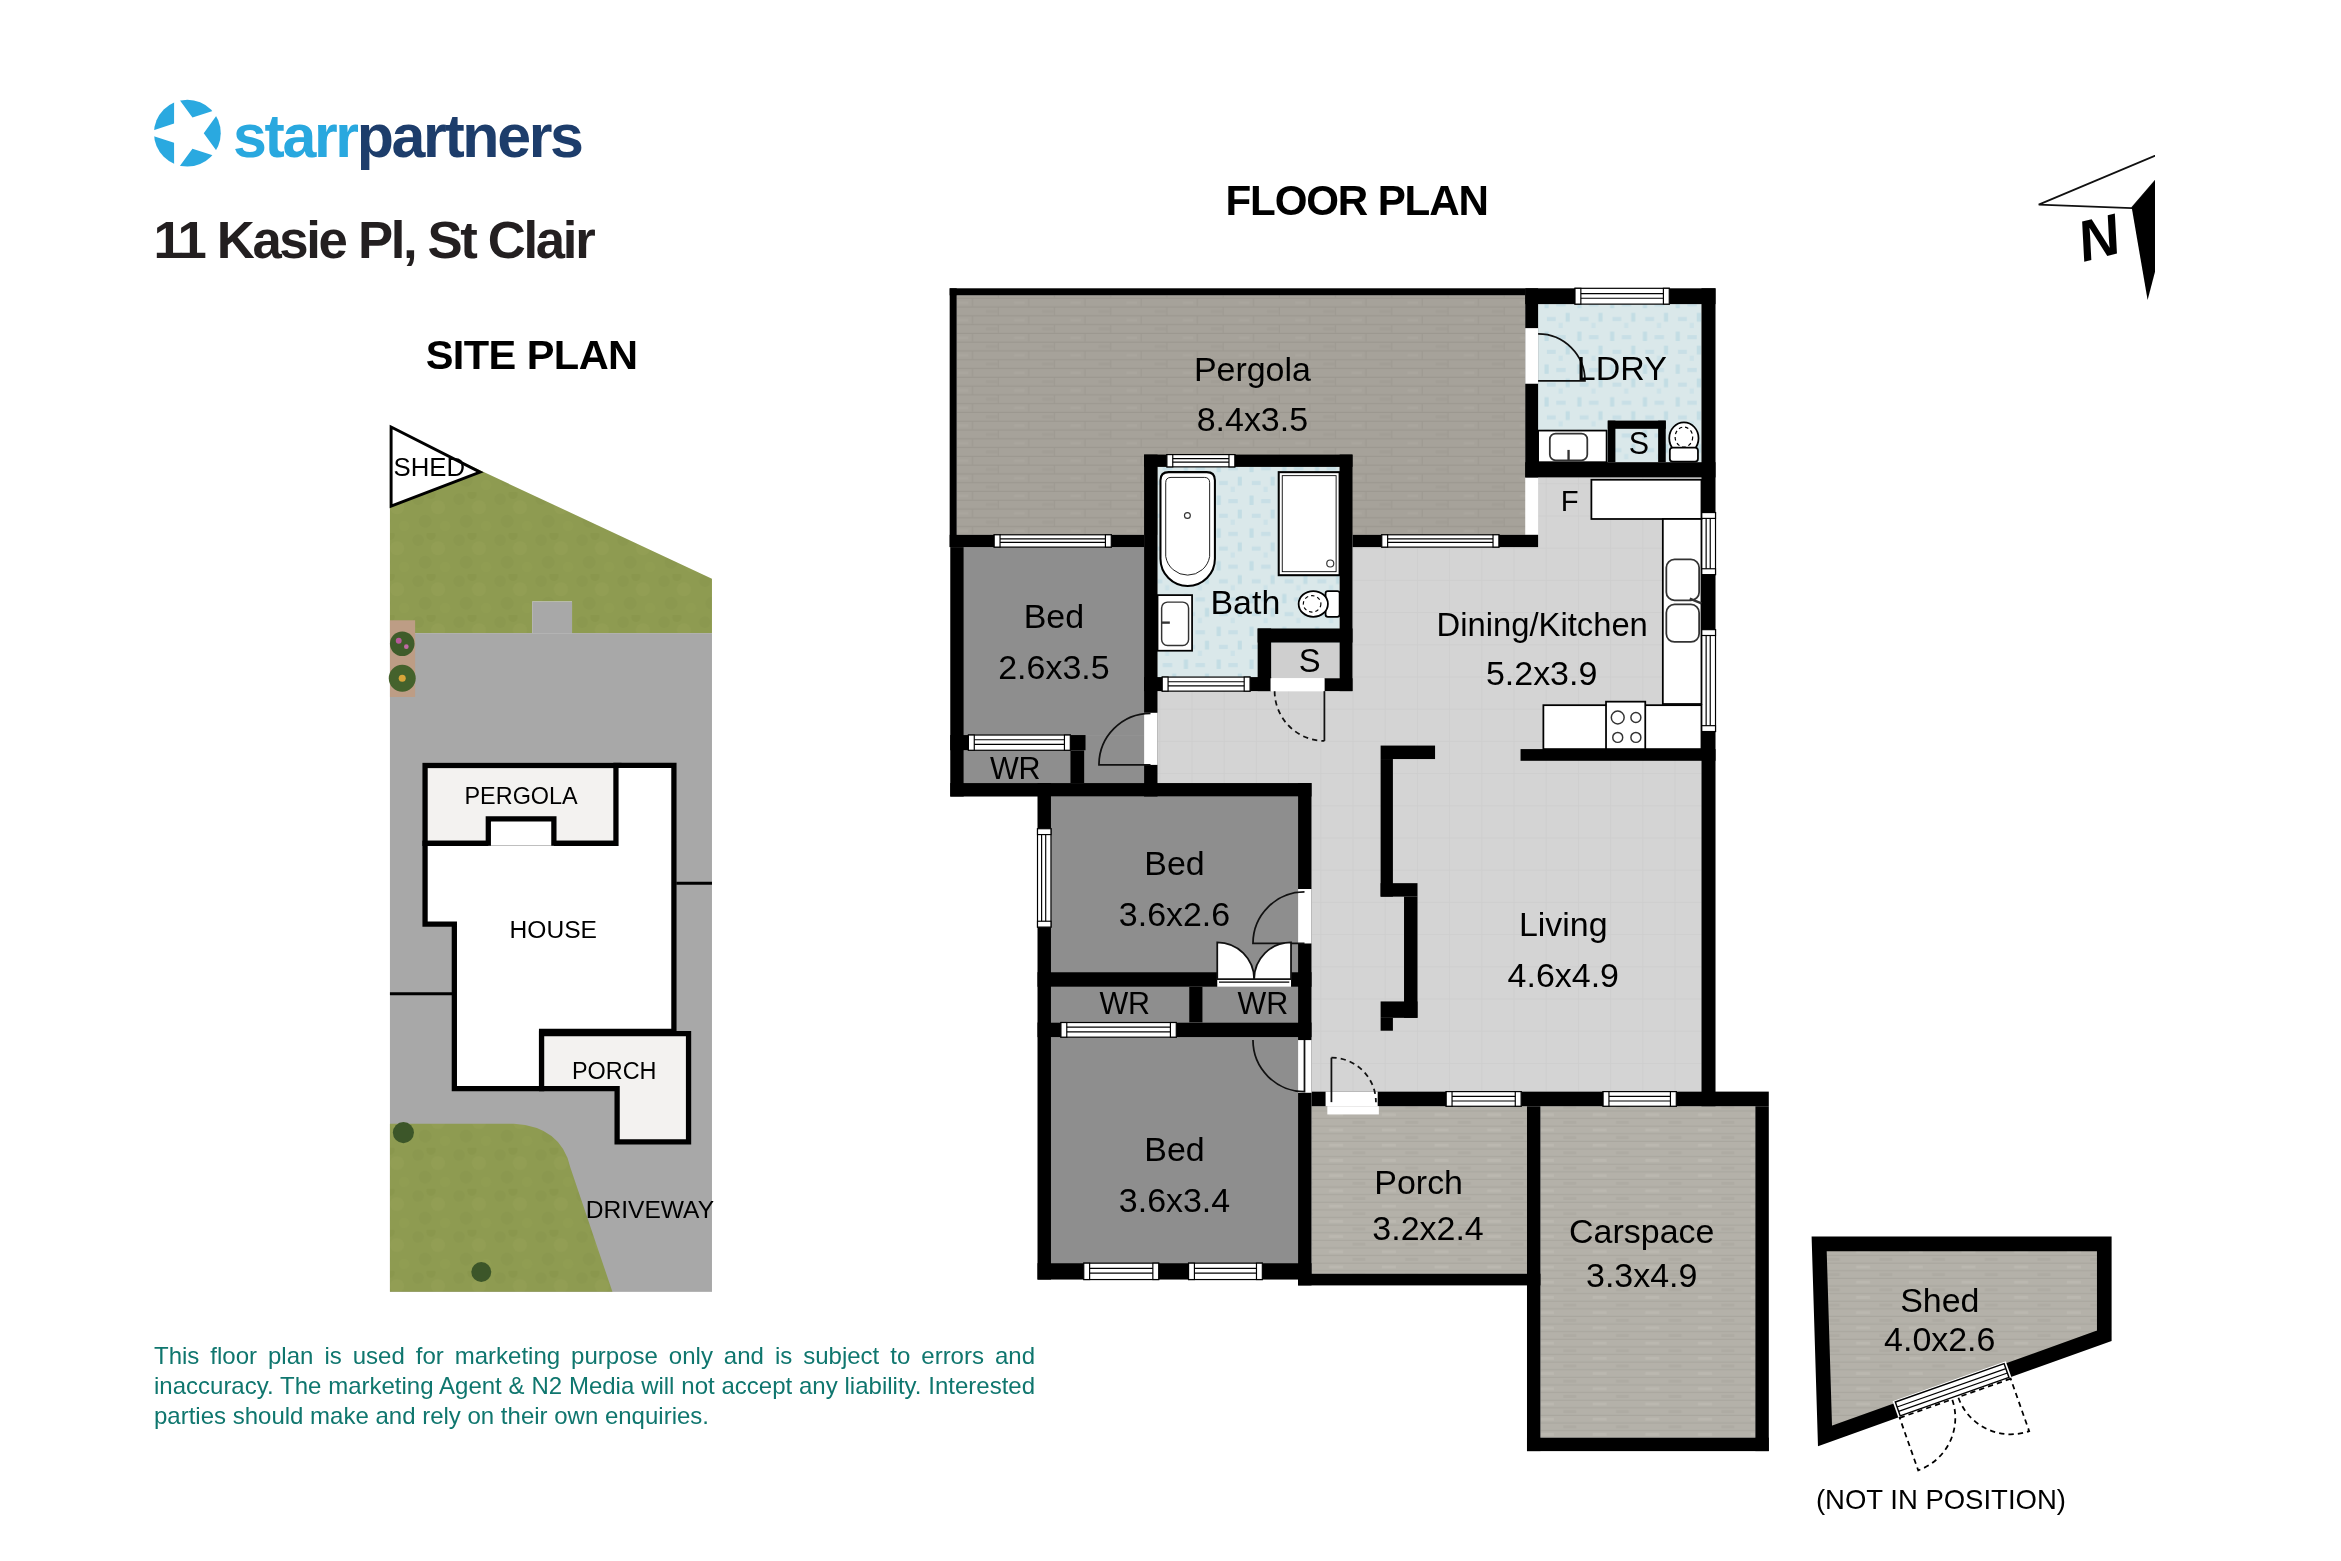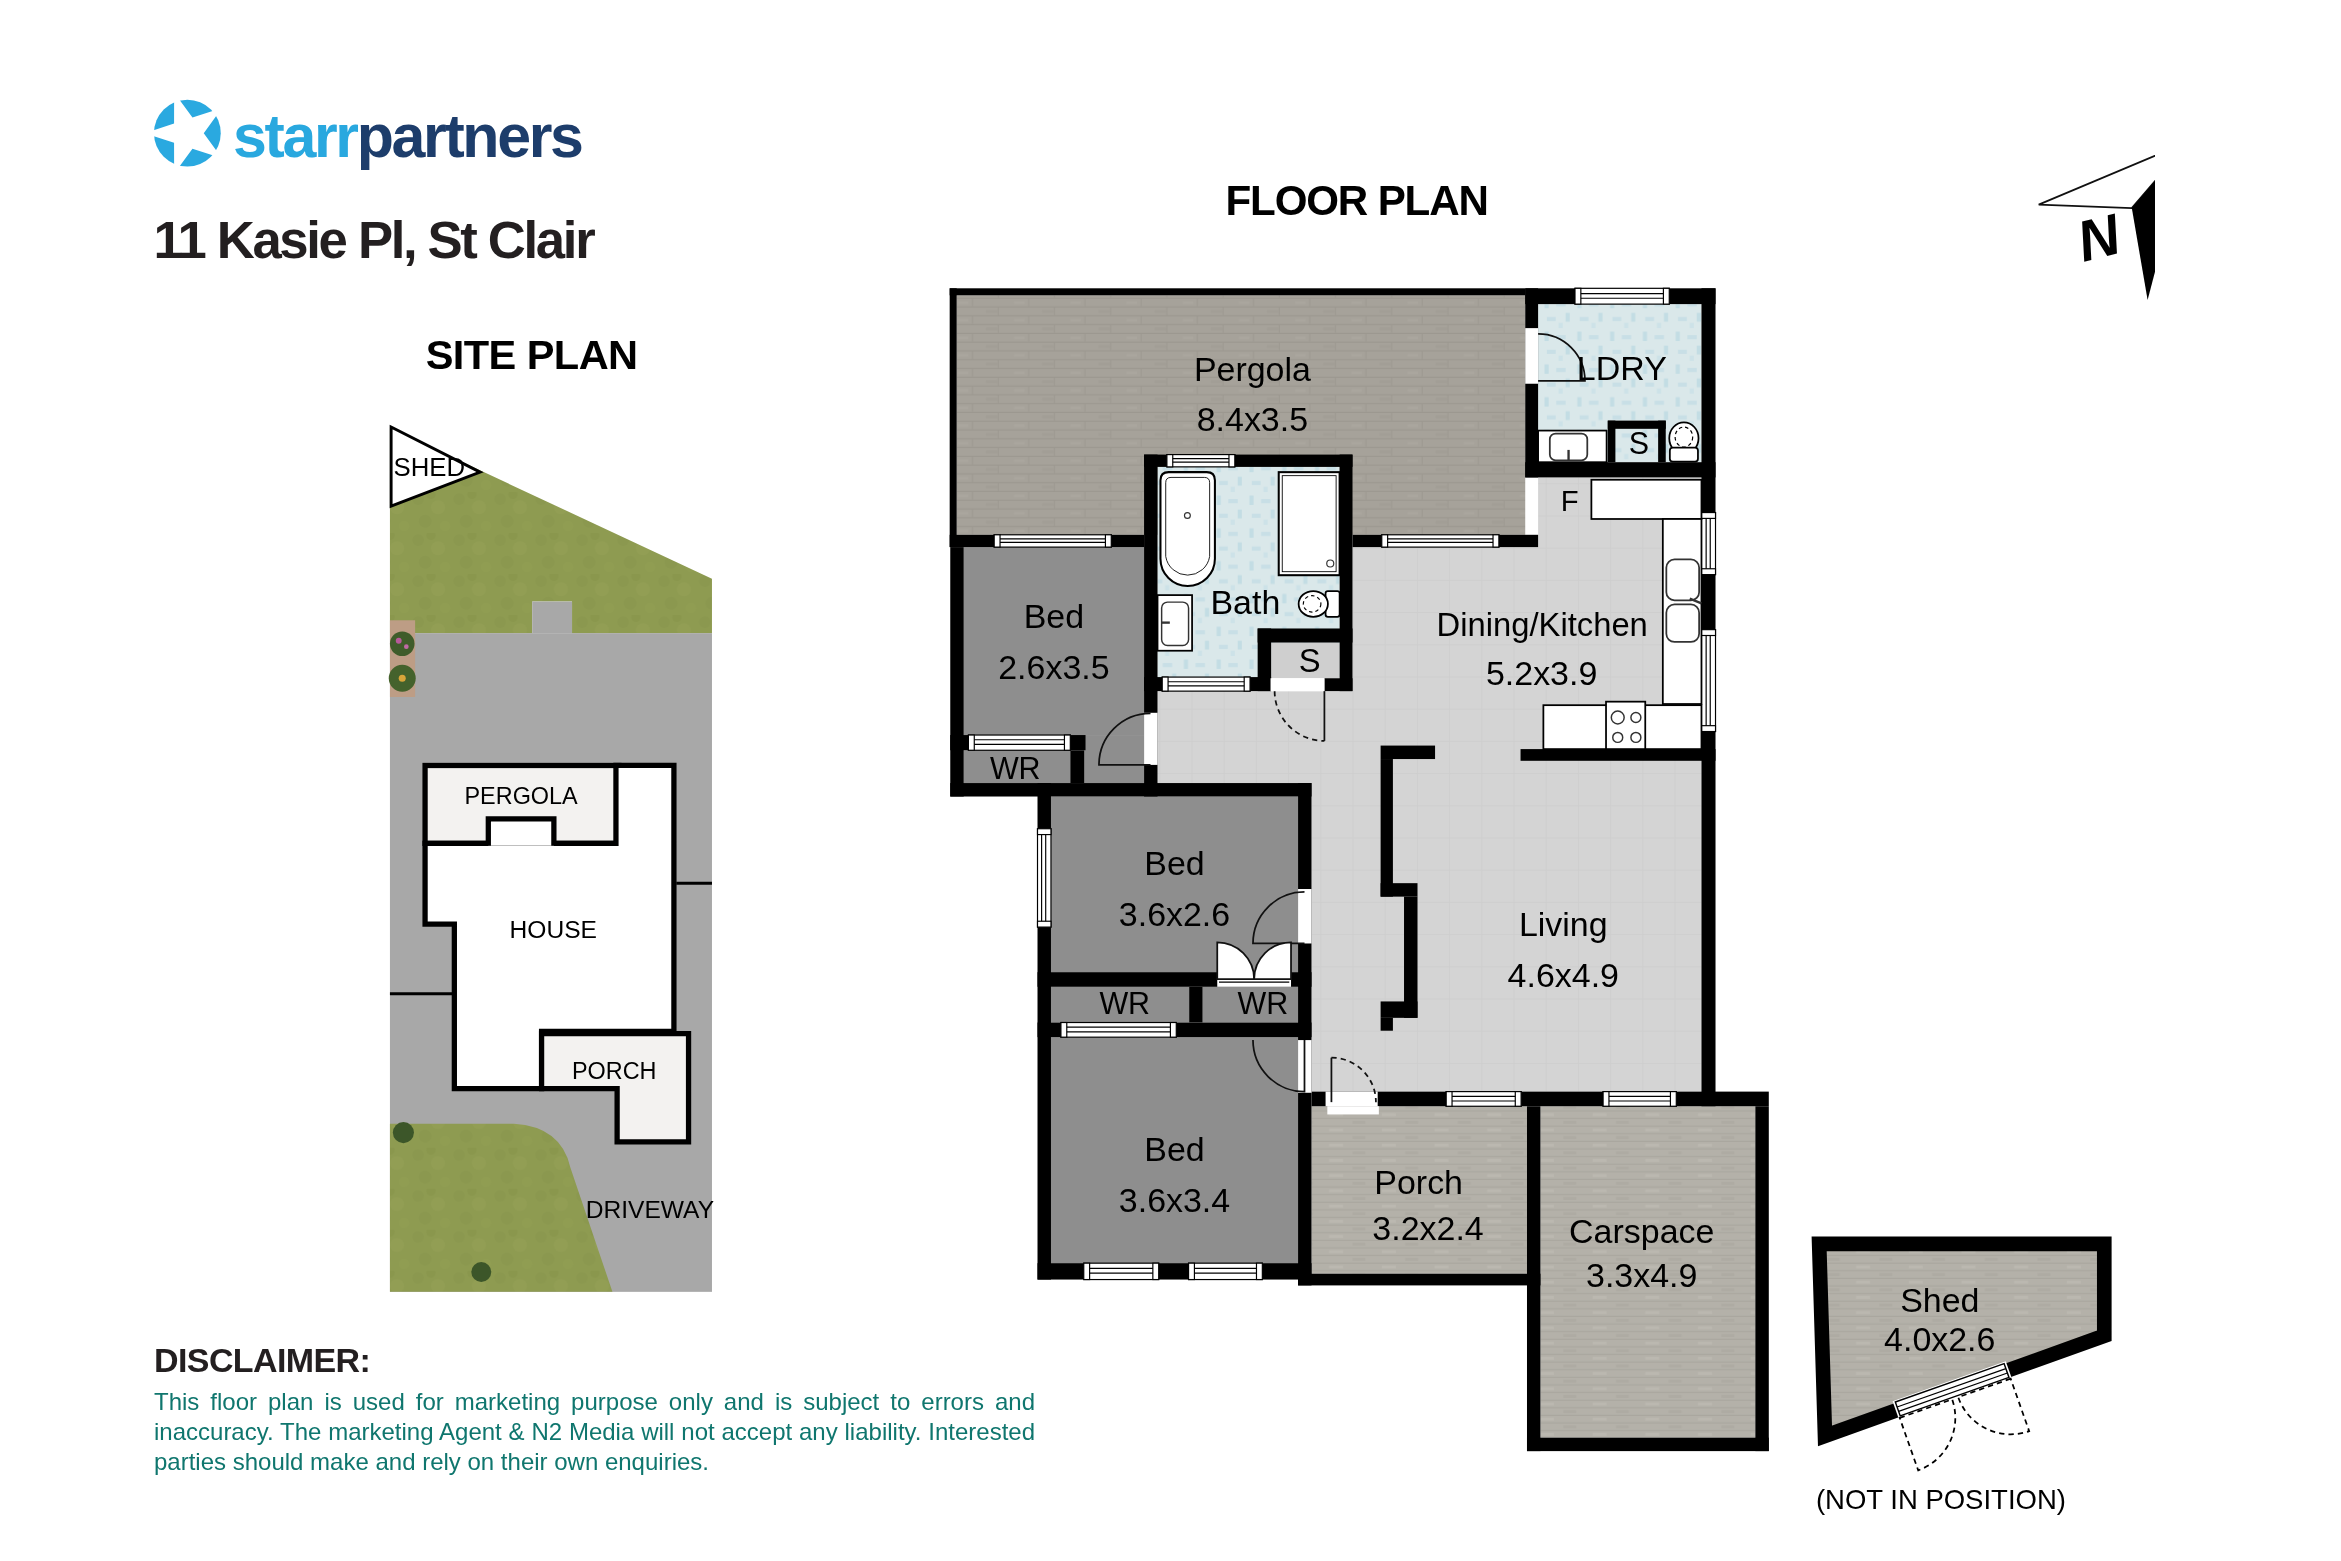--- a/index.html
+++ b/index.html
@@ -333,7 +333,6 @@
 </g>
 </svg>
 <div id="disc">
-<h2>DISCLAIMER:</h2>
 <p>This floor plan is used for marketing purpose only and is subject to errors and inaccuracy. The marketing Agent &amp; N2 Media will not accept any liability. Interested parties should make and rely on their own enquiries.</p>
 </div>
 </div>

